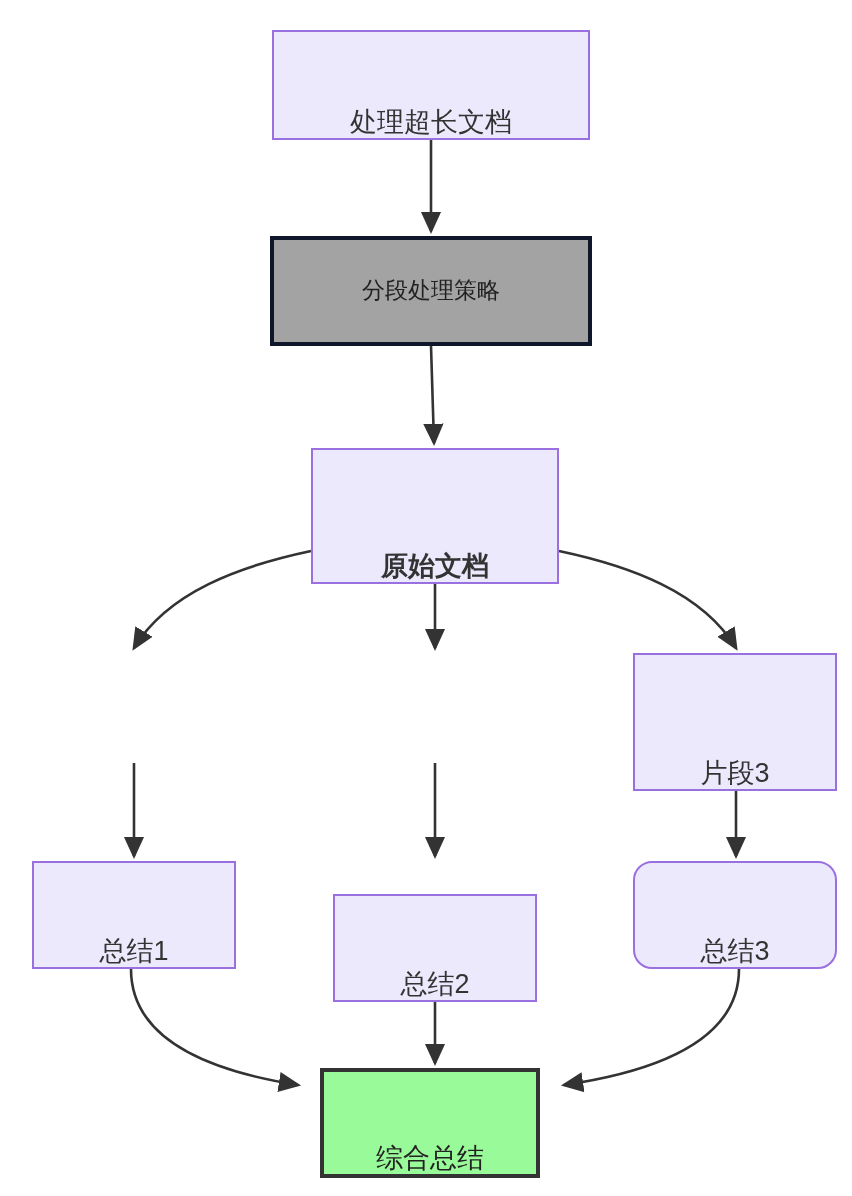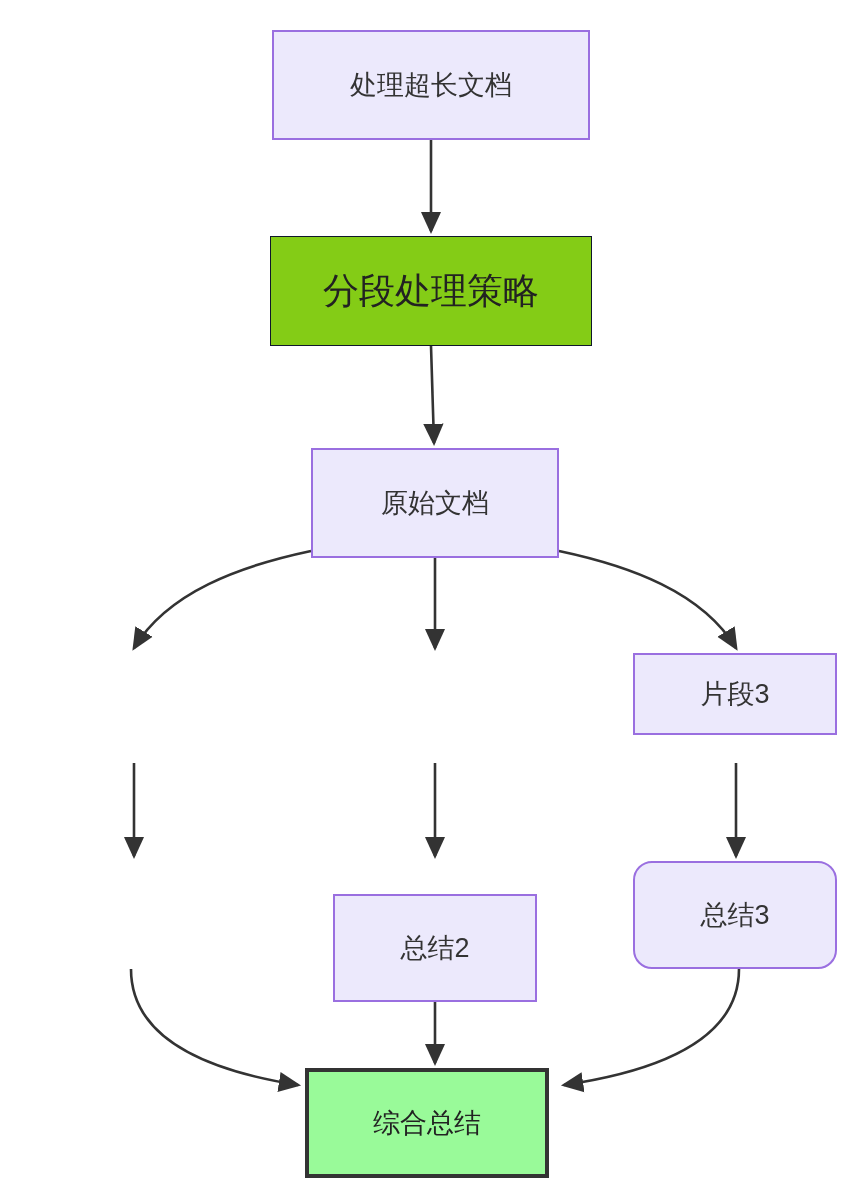--- a/index.html
+++ b/index.html
@@ -48,6 +48,7 @@
     border: 2px solid #9a6fe0;
     color: #333333;
     font-size: 27px;
+    align-items: flex-end;
   }
   
   .node.style-emphasis {

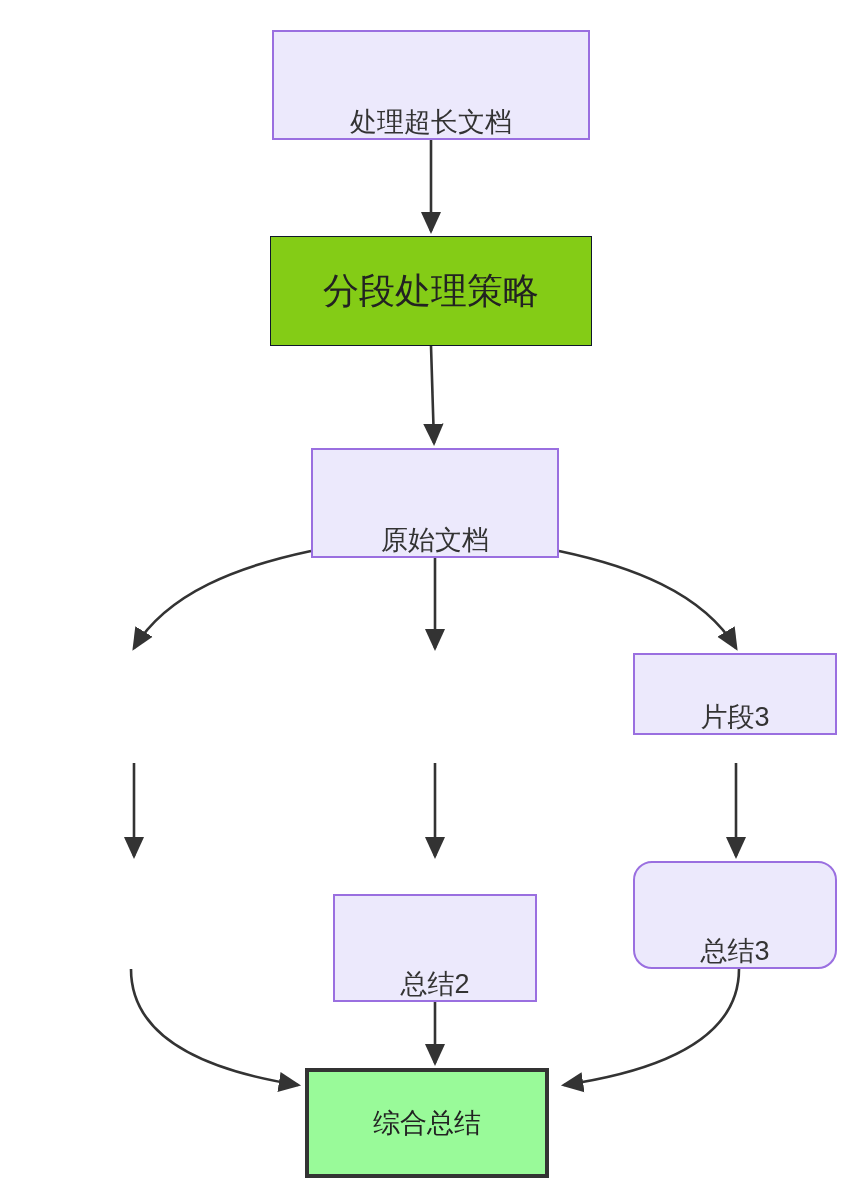--- a/index.html
+++ b/index.html
@@ -52,10 +52,10 @@
   }
   
   .node.style-emphasis {
-    background: #84cc16;
-    border: 1px solid #0f172a;
+    background: #a3a3a3;
+    border: 4px solid #0f172a;
     color: #222222;
-    font-size: 36px;
+    font-size: 23px;
   }
   
   .node.style-result {

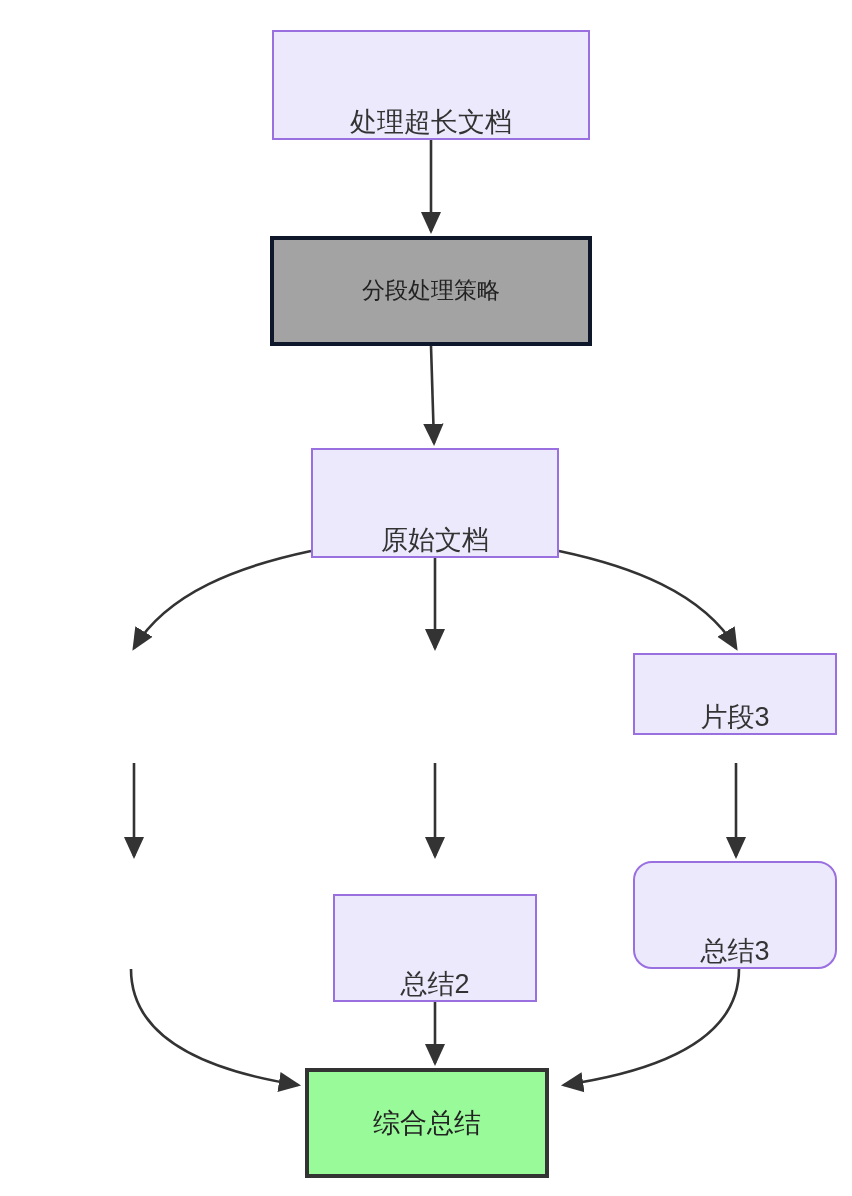--- a/index.html
+++ b/index.html
@@ -109,7 +109,7 @@
     <span class="node-label">分段处理策略</span>
   </div>
 
-  <div class="node style-default" style="left:311px; top:448px; width:248px; height:110px;">
+  <div class="node style-default" style="left:311px; top:448px; width:248px; height:136px;font-weight:bold;">
     <span class="node-label">原始文档</span>
   </div>
 

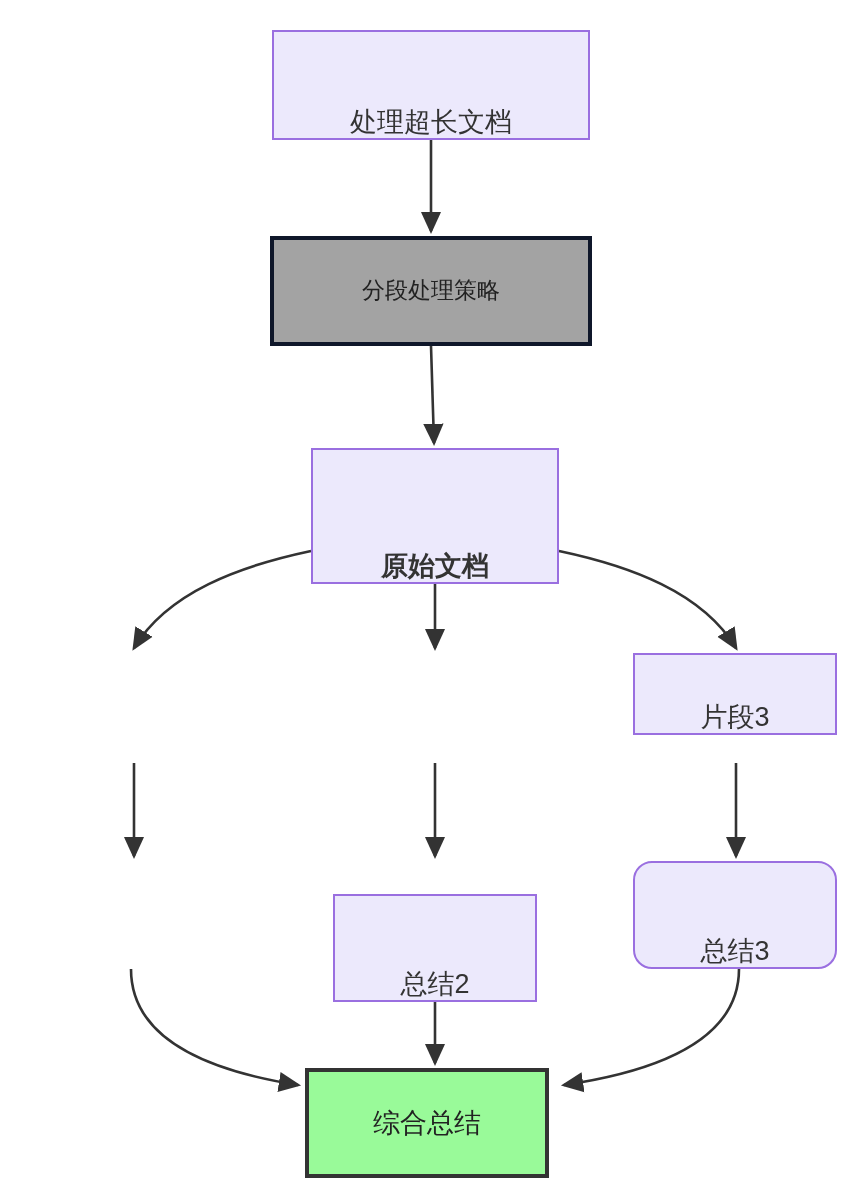--- a/index.html
+++ b/index.html
@@ -115,7 +115,7 @@
 
 
 
-  <div class="node style-default" style="left:633px; top:653px; width:204px; height:82px;">
+  <div class="node style-default" style="left:633px; top:653px; width:204px; height:138px;">
     <span class="node-label">片段3</span>
   </div>
 

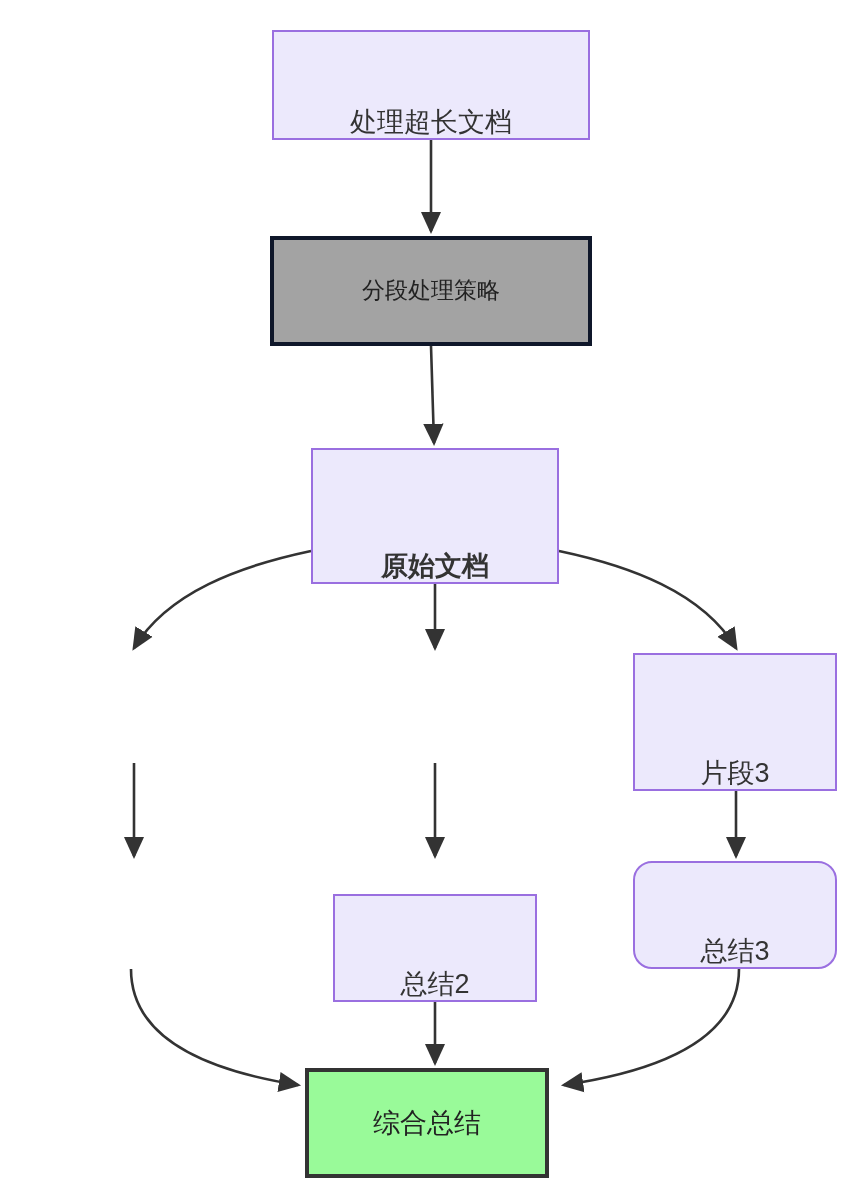--- a/index.html
+++ b/index.html
@@ -119,6 +119,9 @@
     <span class="node-label">片段3</span>
   </div>
 
+  <div class="node style-default" style="left:32px; top:861px; width:204px; height:108px;">
+    <span class="node-label">总结1</span>
+  </div>
 
   <div class="node style-default" style="left:333px; top:861px; width:204px; height:108px;margin-top:33px;">
     <span class="node-label">总结2</span>

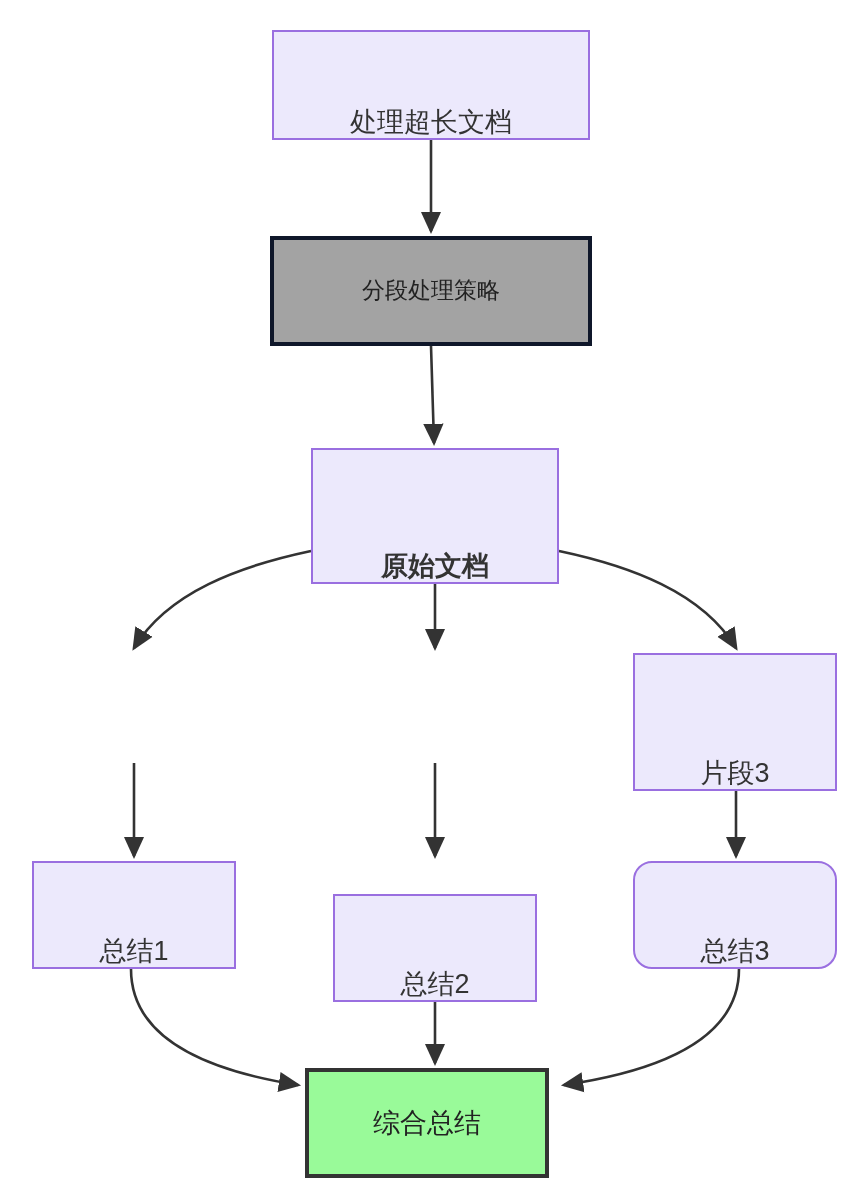--- a/index.html
+++ b/index.html
@@ -131,7 +131,7 @@
     <span class="node-label">总结3</span>
   </div>
 
-  <div class="node style-result" style="left:305px; top:1068px; width:244px; height:110px;">
+  <div class="node style-result" style="left:320px; top:1068px; width:220px; height:110px;align-items:flex-end;">
     <span class="node-label">综合总结</span>
   </div>
 

